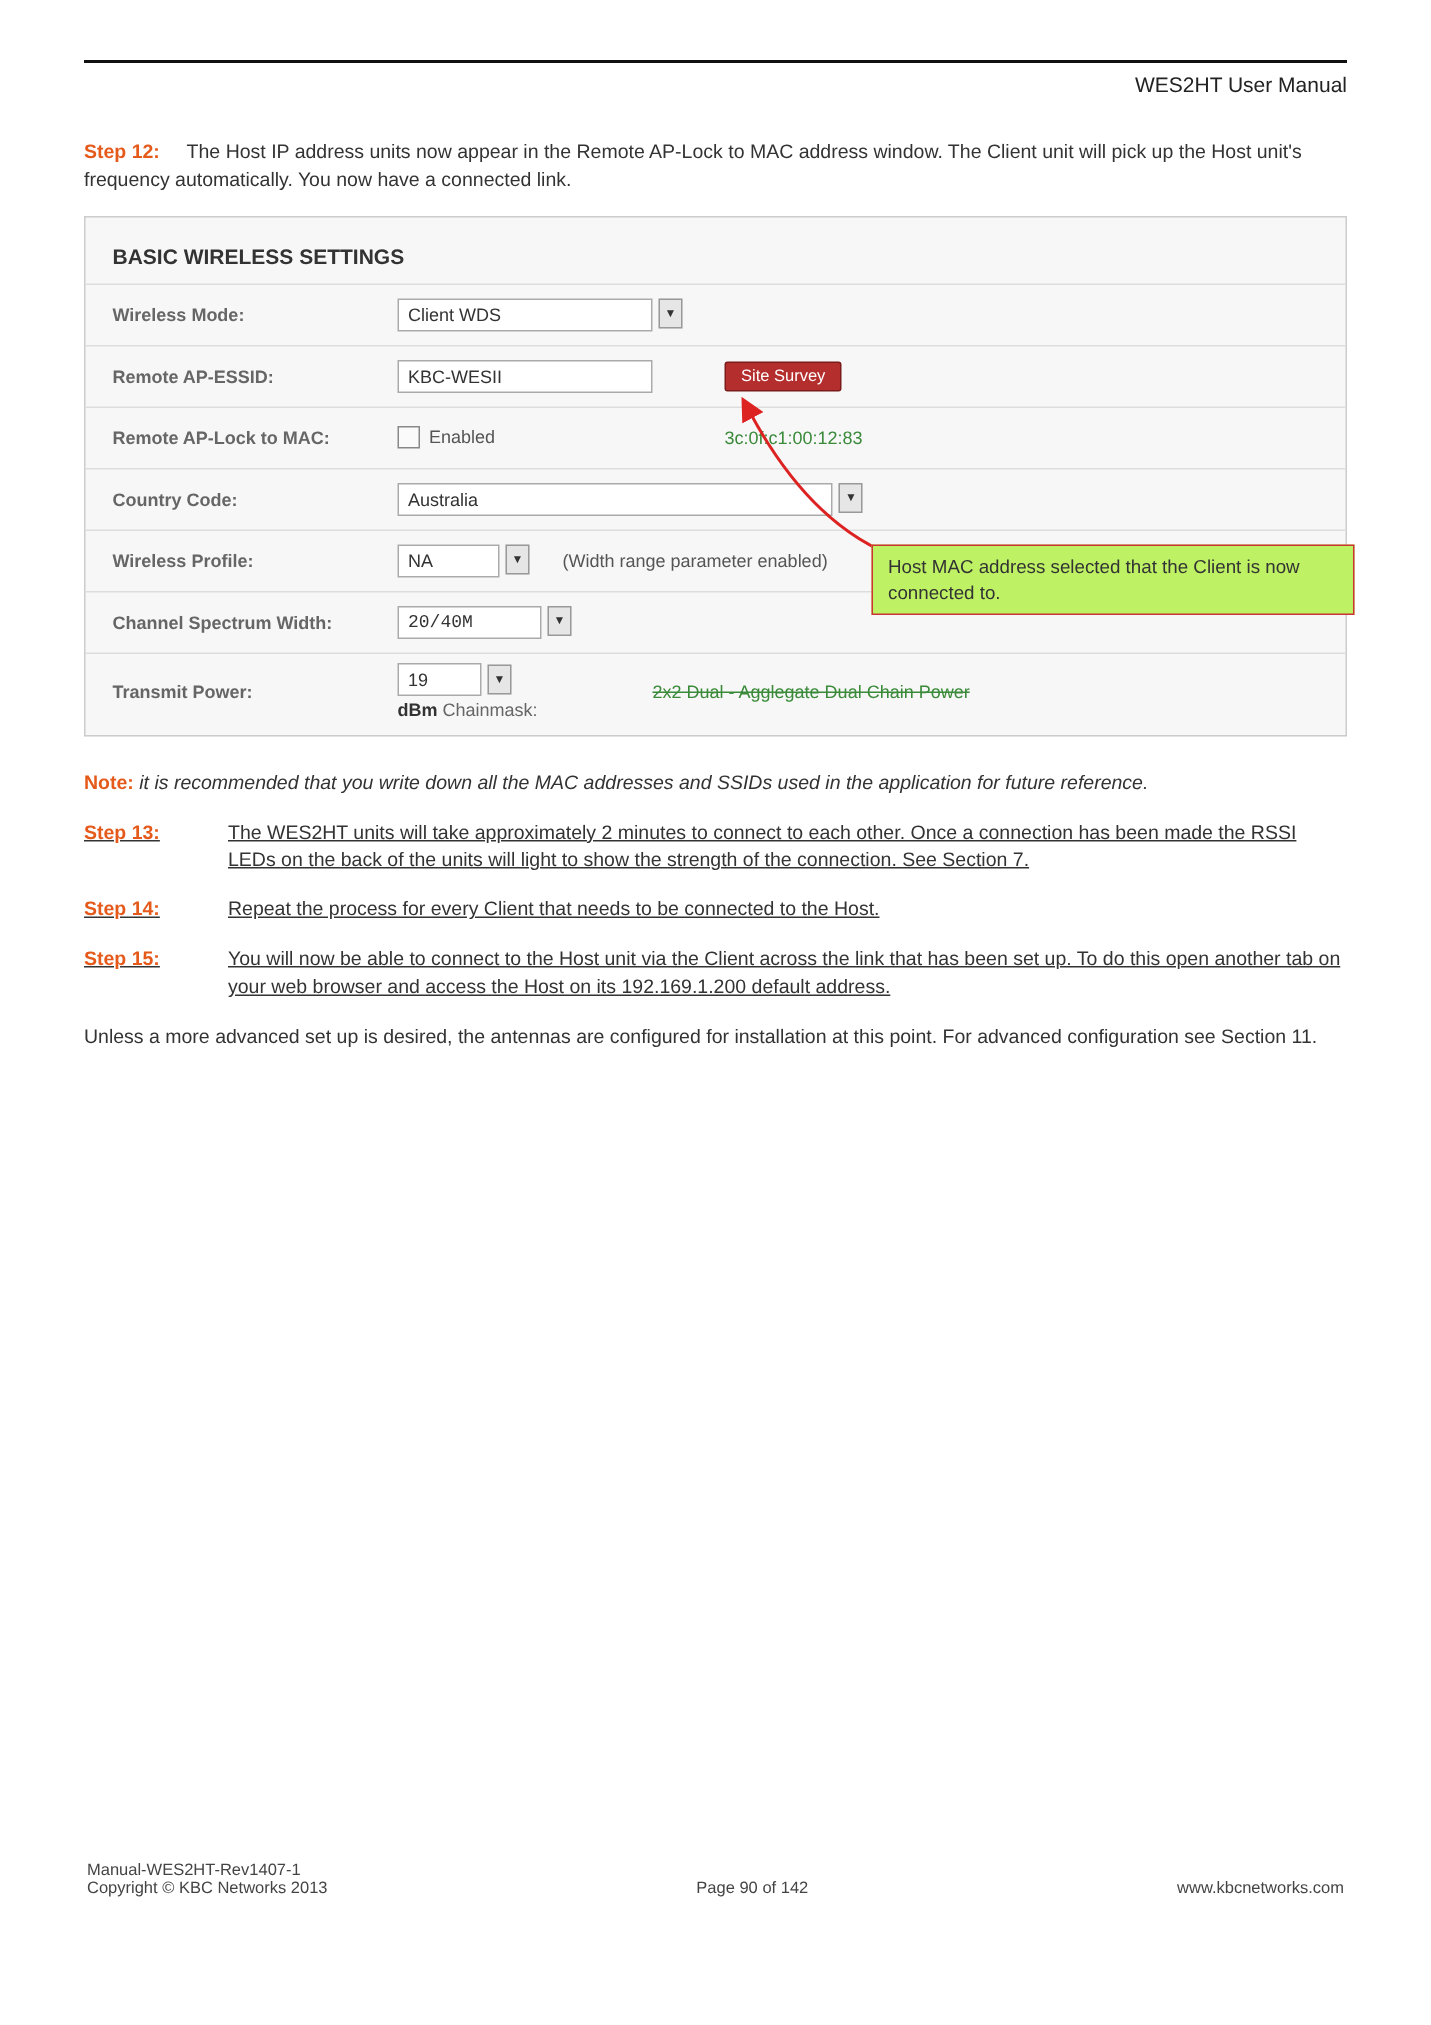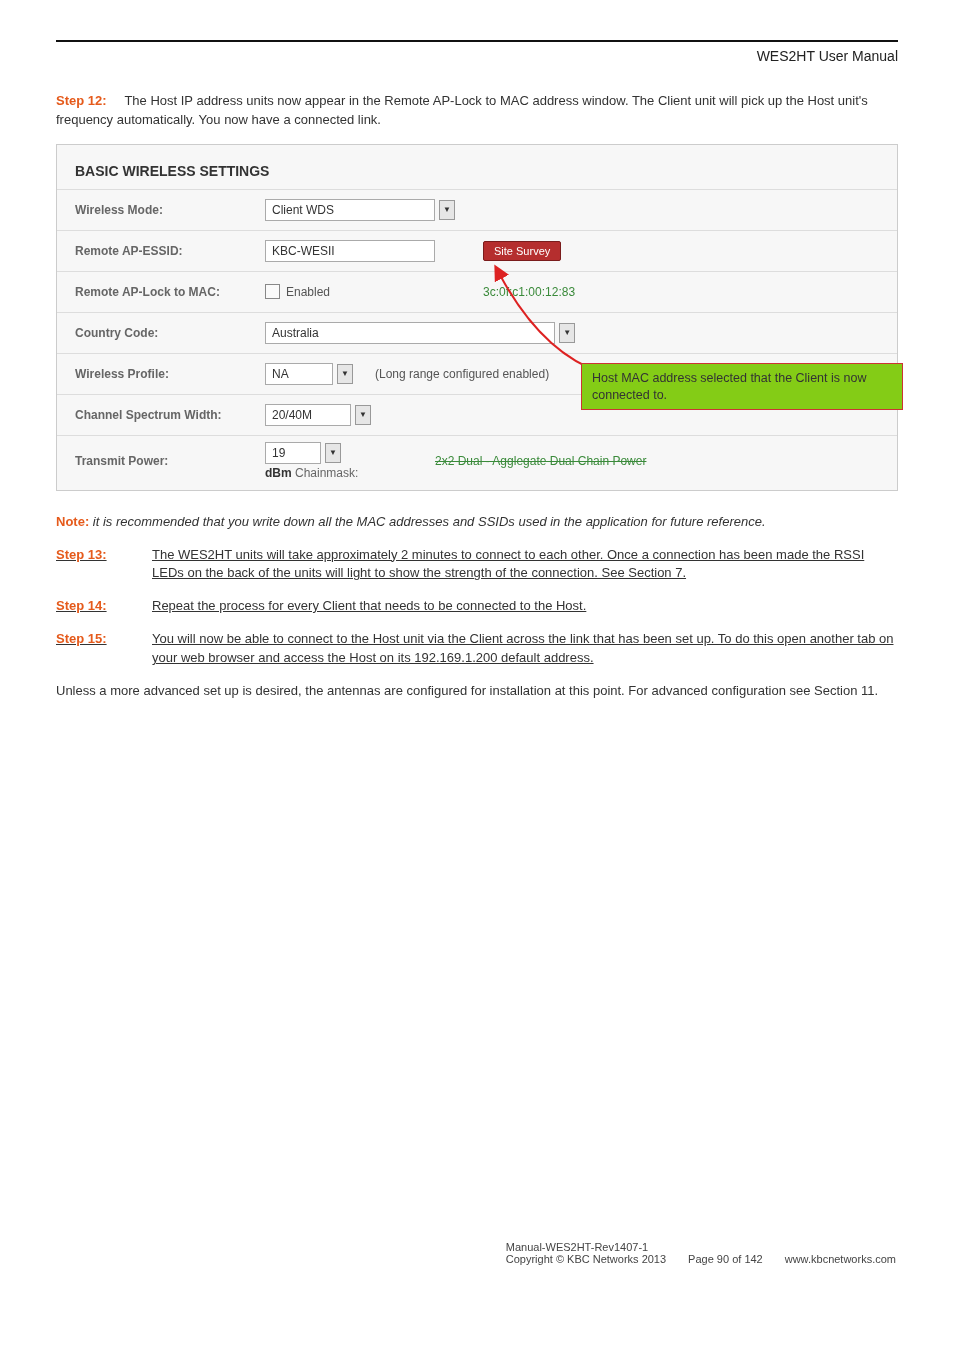--- a/index.html
+++ b/index.html
@@ -89,7 +89,6 @@
   .form-field {
     flex: 0 0 200px;
     display: flex;
-    align-items: center;
   }
   .form-extra {
     flex: 1;

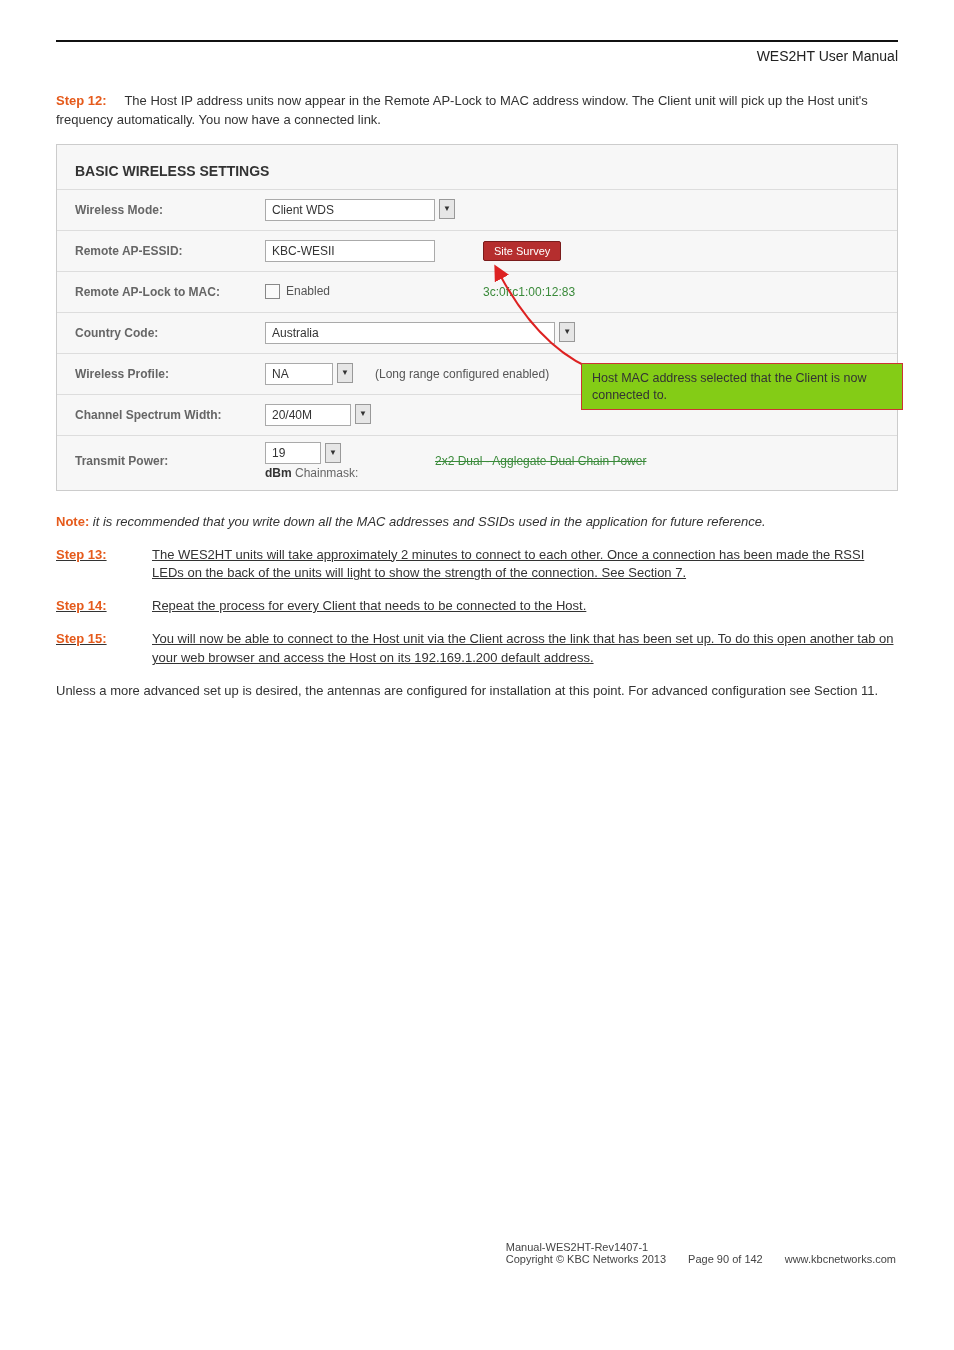--- a/index.html
+++ b/index.html
@@ -259,7 +259,7 @@
         <span class="caret">▼</span>
       </div>
       <div class="form-extra">
-        <span class="paren-text">(Long range configured enabled)</span>
+        <span class="paren-text">(Width range parameter enabled)</span>
       </div>
     </div>
 

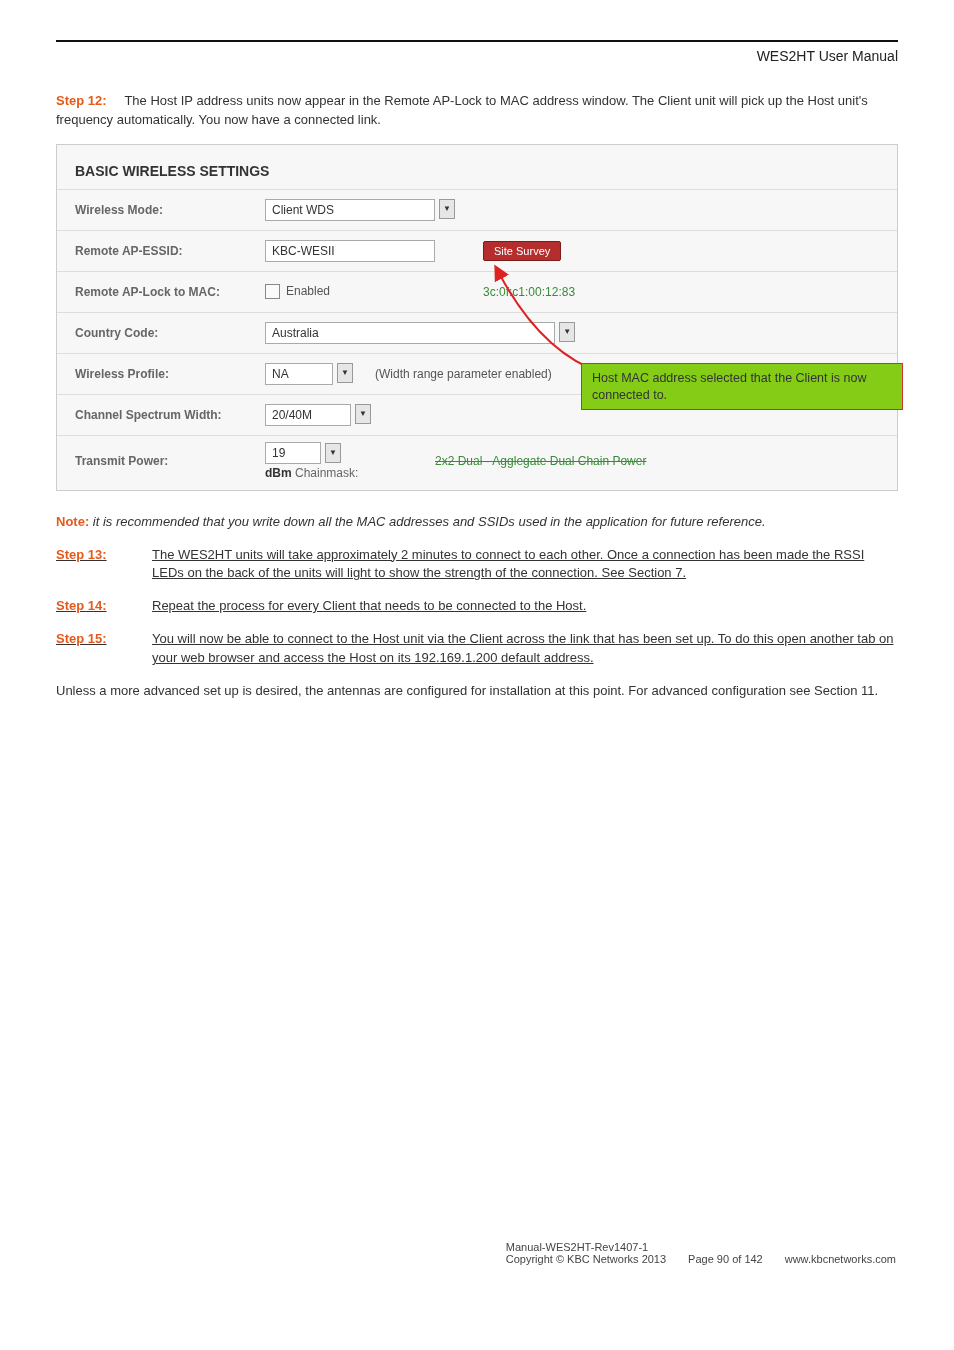--- a/index.html
+++ b/index.html
@@ -162,7 +162,7 @@
     right: -6px;
     top: 218px;
     width: 300px;
-    background: #84cc16;
+    background: #bef264;
     border: 1px solid #c33;
     padding: 6px 10px;
     font-family: Verdana, sans-serif;

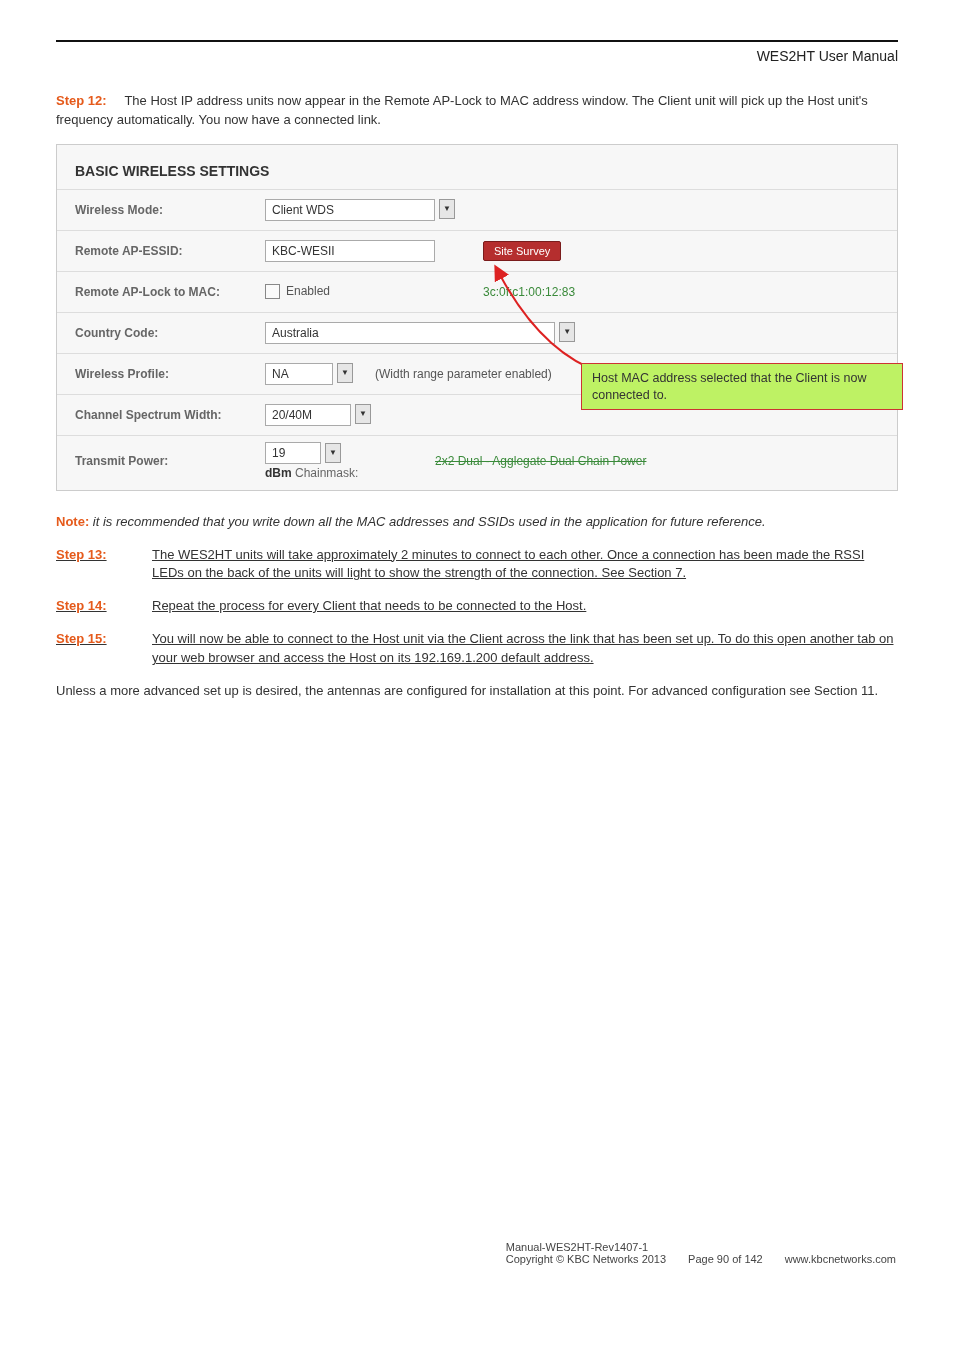--- a/index.html
+++ b/index.html
@@ -115,7 +115,7 @@
     width: 170px;
   }
   .sel-short { width: 68px; }
-  .sel-med { width: 86px; }
+  .sel-med { width: 96px; font-family: Liberation Mono, monospace; }
   .sel-tx { width: 56px; }
   .caret {
     width: 14px;

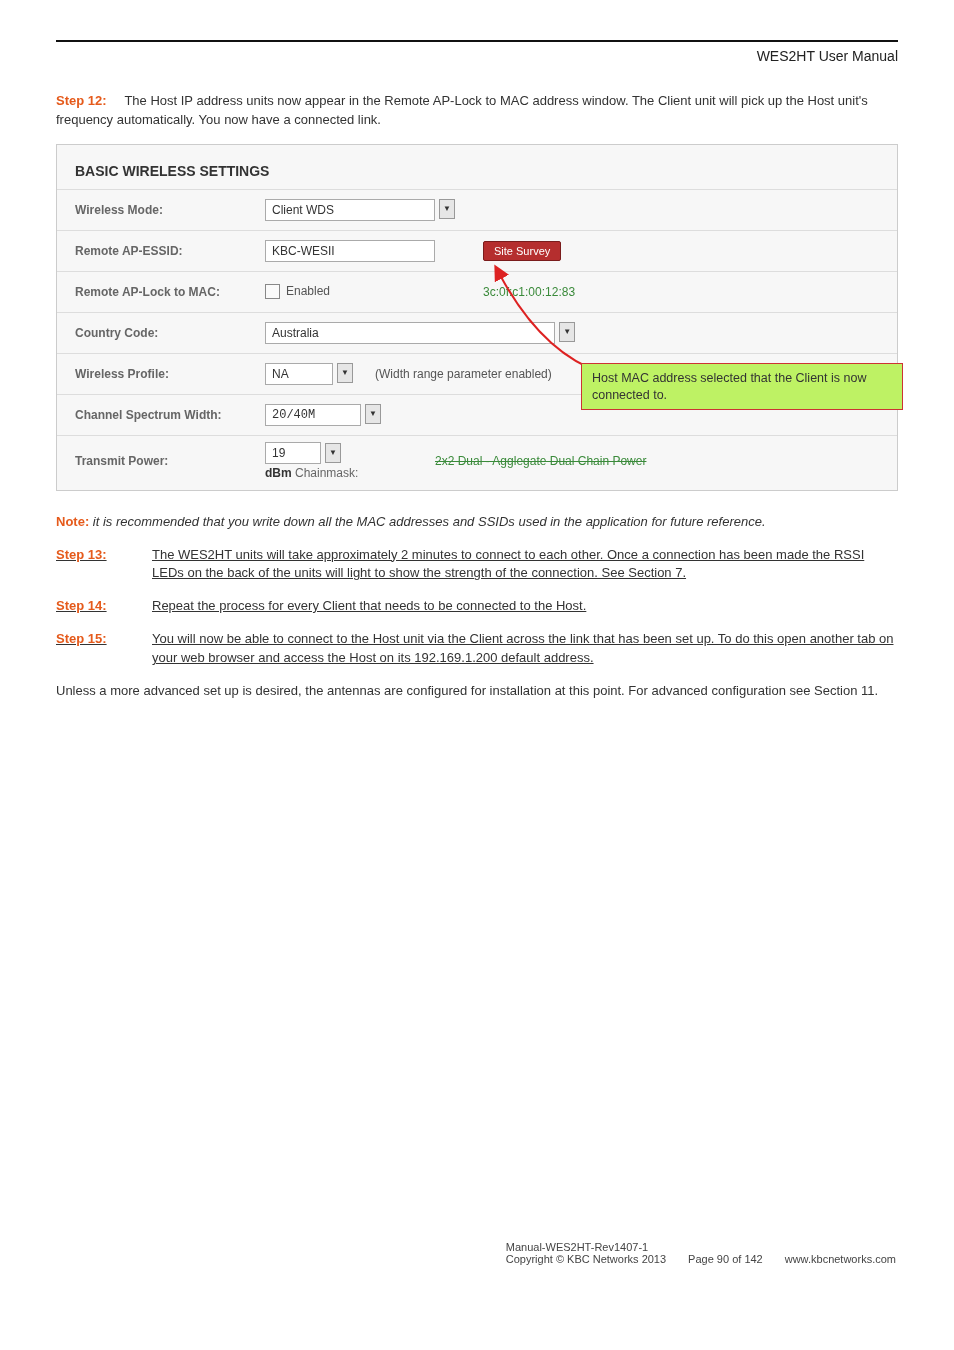--- a/index.html
+++ b/index.html
@@ -182,12 +182,11 @@
   .agg-text { color:#3a8a3a; font-size:12px; text-decoration: line-through; }
   .footer {
     display: flex;
-    justify-content: flex-end;
+    justify-content: space-between;
     font-size: 11px;
     color: #444;
     margin-top: 540px;
     padding: 0 2px;
-    gap: 22px;
   }
 </style>
 </head>

